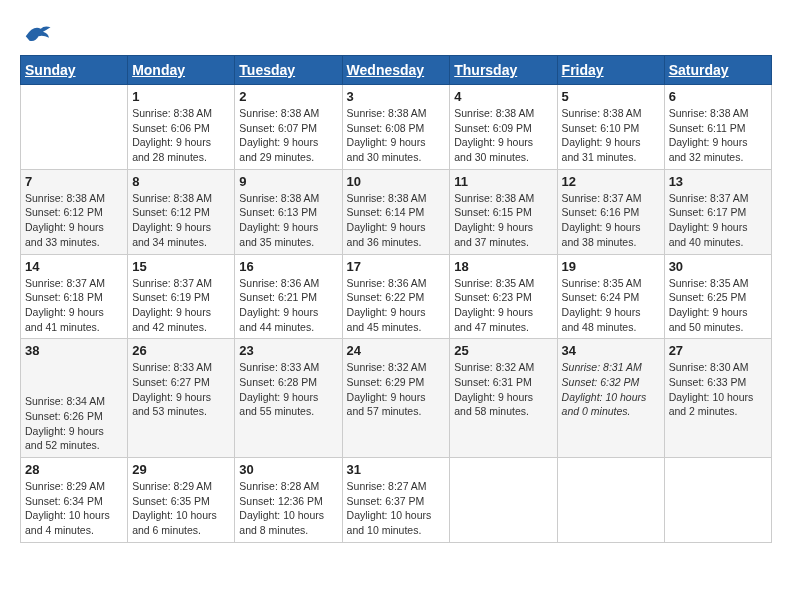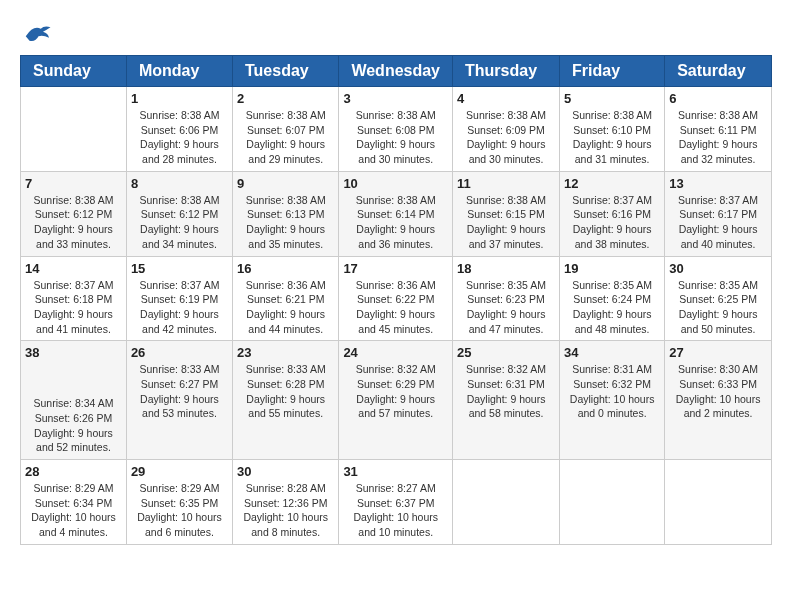--- a/index.html
+++ b/index.html
@@ -54,11 +54,12 @@
     thead th {
       background-color: #2563a8;
       color: #fff;
-      padding: 6px 12px;
+      padding: 6px 4px;
       text-align: left;
-      font-size: 16px;
+      font-size: 14px;
       font-weight: bold;
       border: 1px solid #1a4f8a;
+      text-decoration: underline;
     }
     tbody td {
       border: 1px solid #ccc;

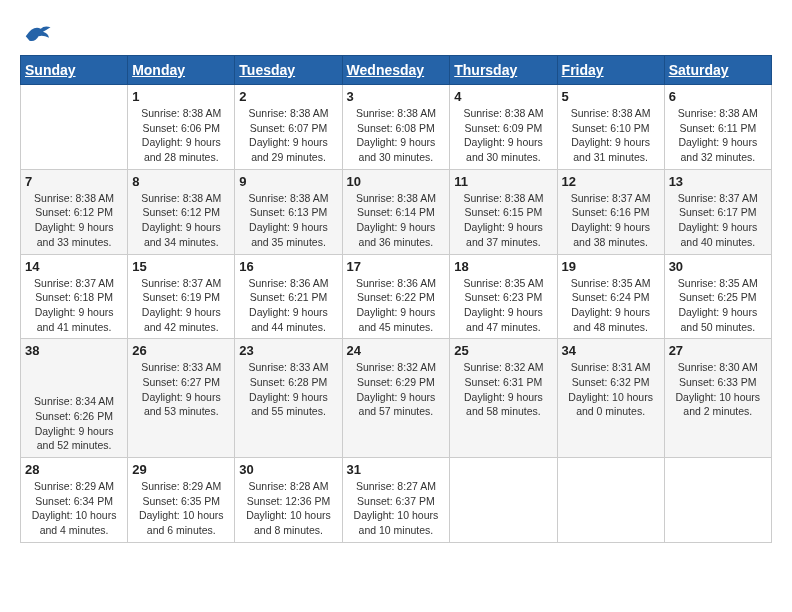--- a/index.html
+++ b/index.html
@@ -83,7 +83,6 @@
       color: #333;
       font-size: 10.5px;
       line-height: 1.4;
-      text-align: center;
     }
     .empty-cell {
       background: #fff !important;

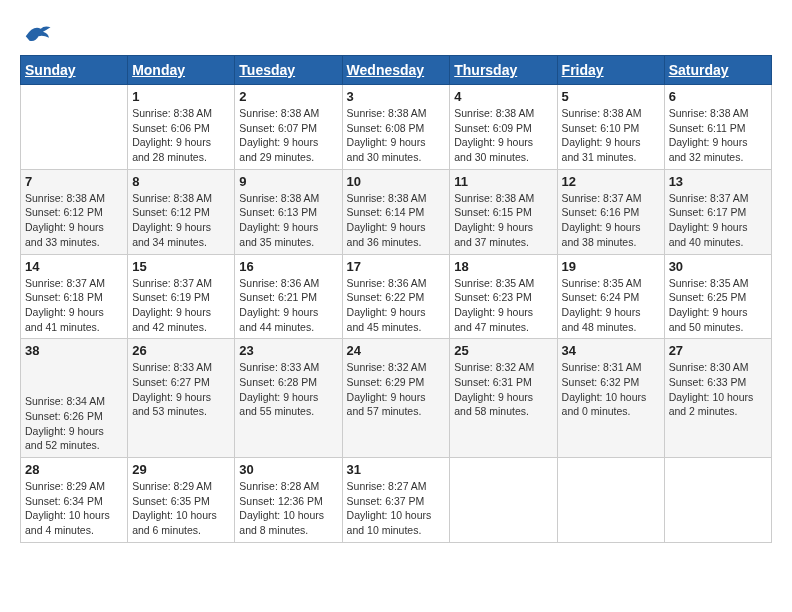--- a/index.html
+++ b/index.html
@@ -308,7 +308,7 @@
         </td>
         <td>
           <span class="day-number">34</span>
-          <div class="day-info" style="white-space: pre-line;">Sunrise: 8:31 AM
+          <div class="day-info" style="white-space: pre-line; font-style: italic;">Sunrise: 8:31 AM
 Sunset: 6:32 PM
 Daylight: 10 hours
 and 0 minutes.</div>

